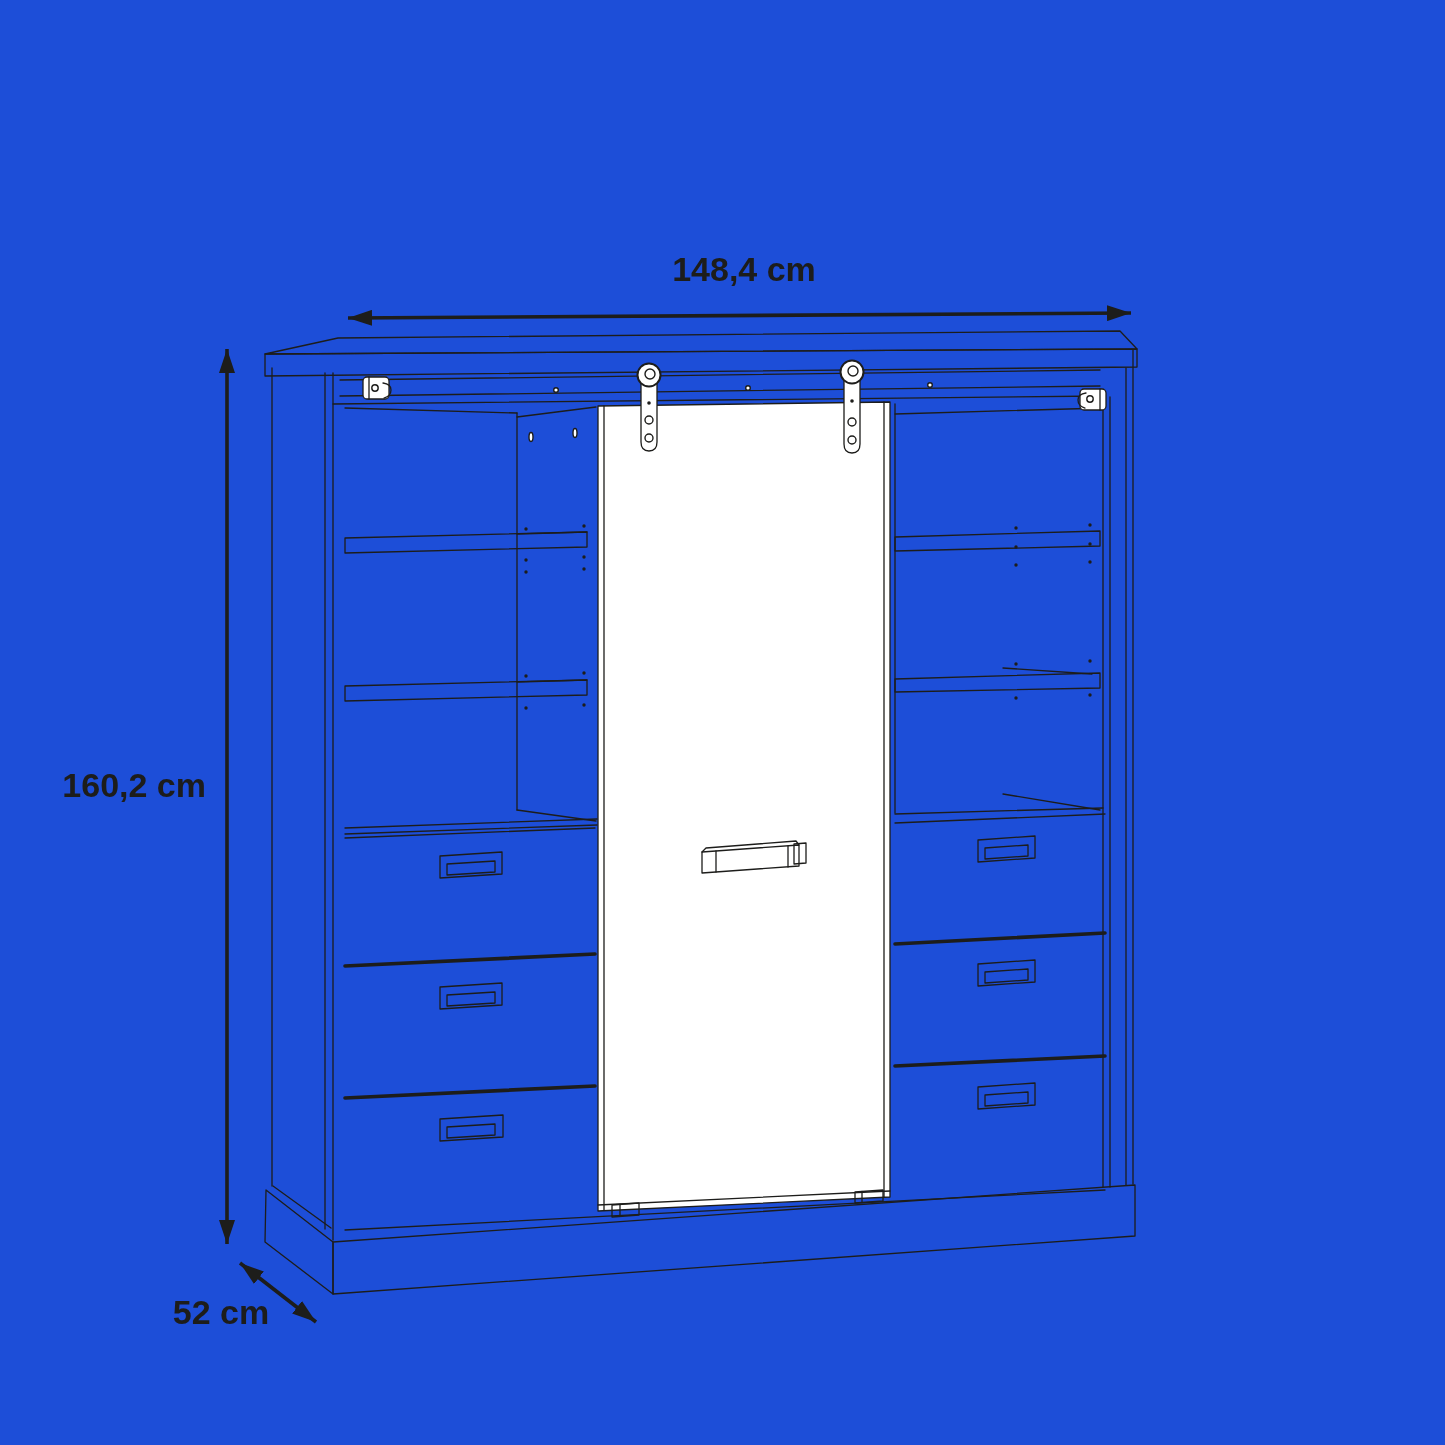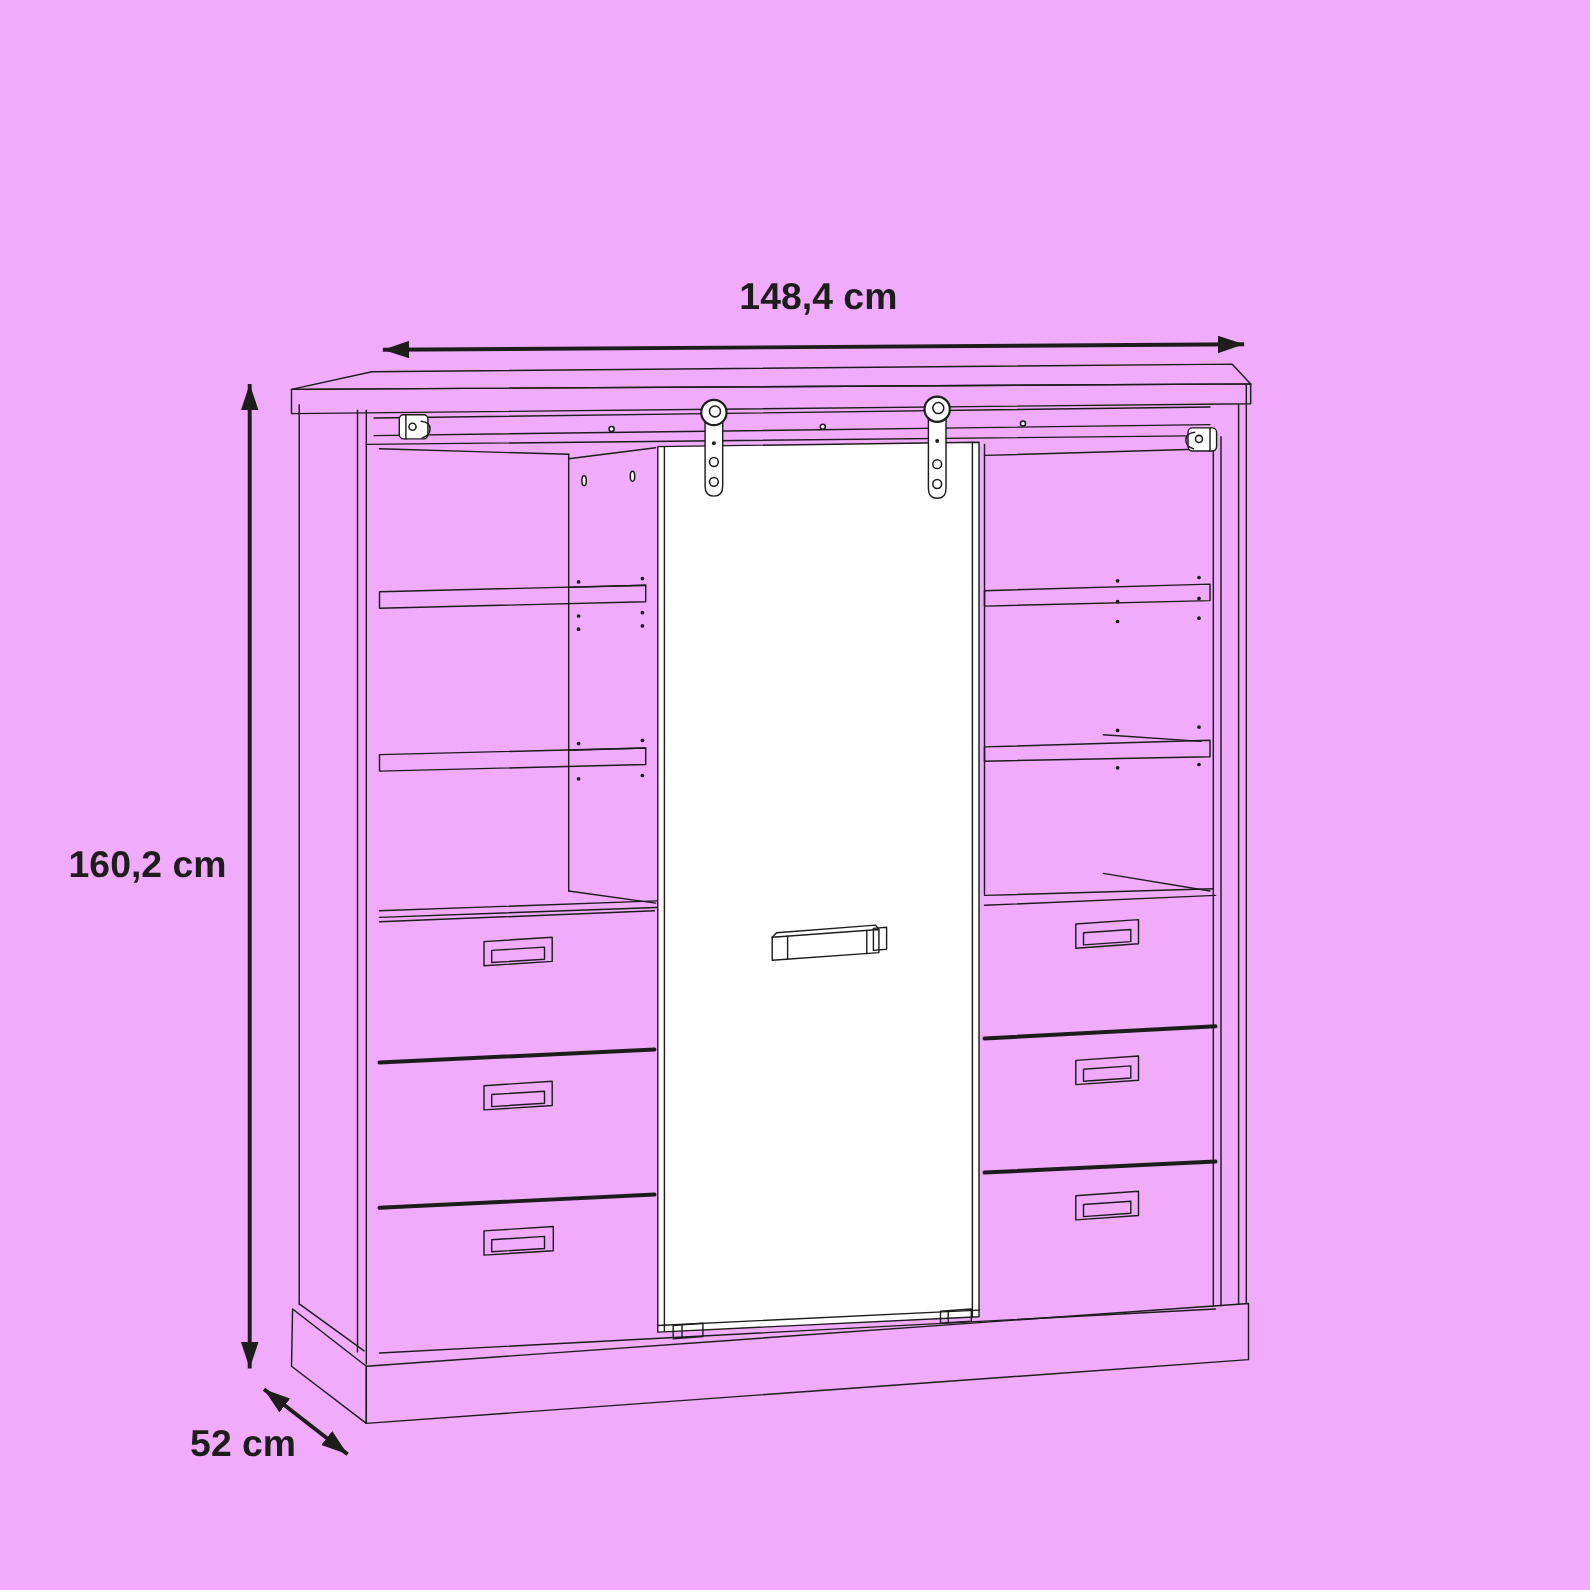--- a/index.html
+++ b/index.html
@@ -11,7 +11,7 @@
     position: relative;
     width: 1445px;
     height: 1445px;
-    background: #f0abfc;
+    background: #1d4ed8;
     overflow: hidden;
     font-family: "Liberation Sans", sans-serif;
   }

